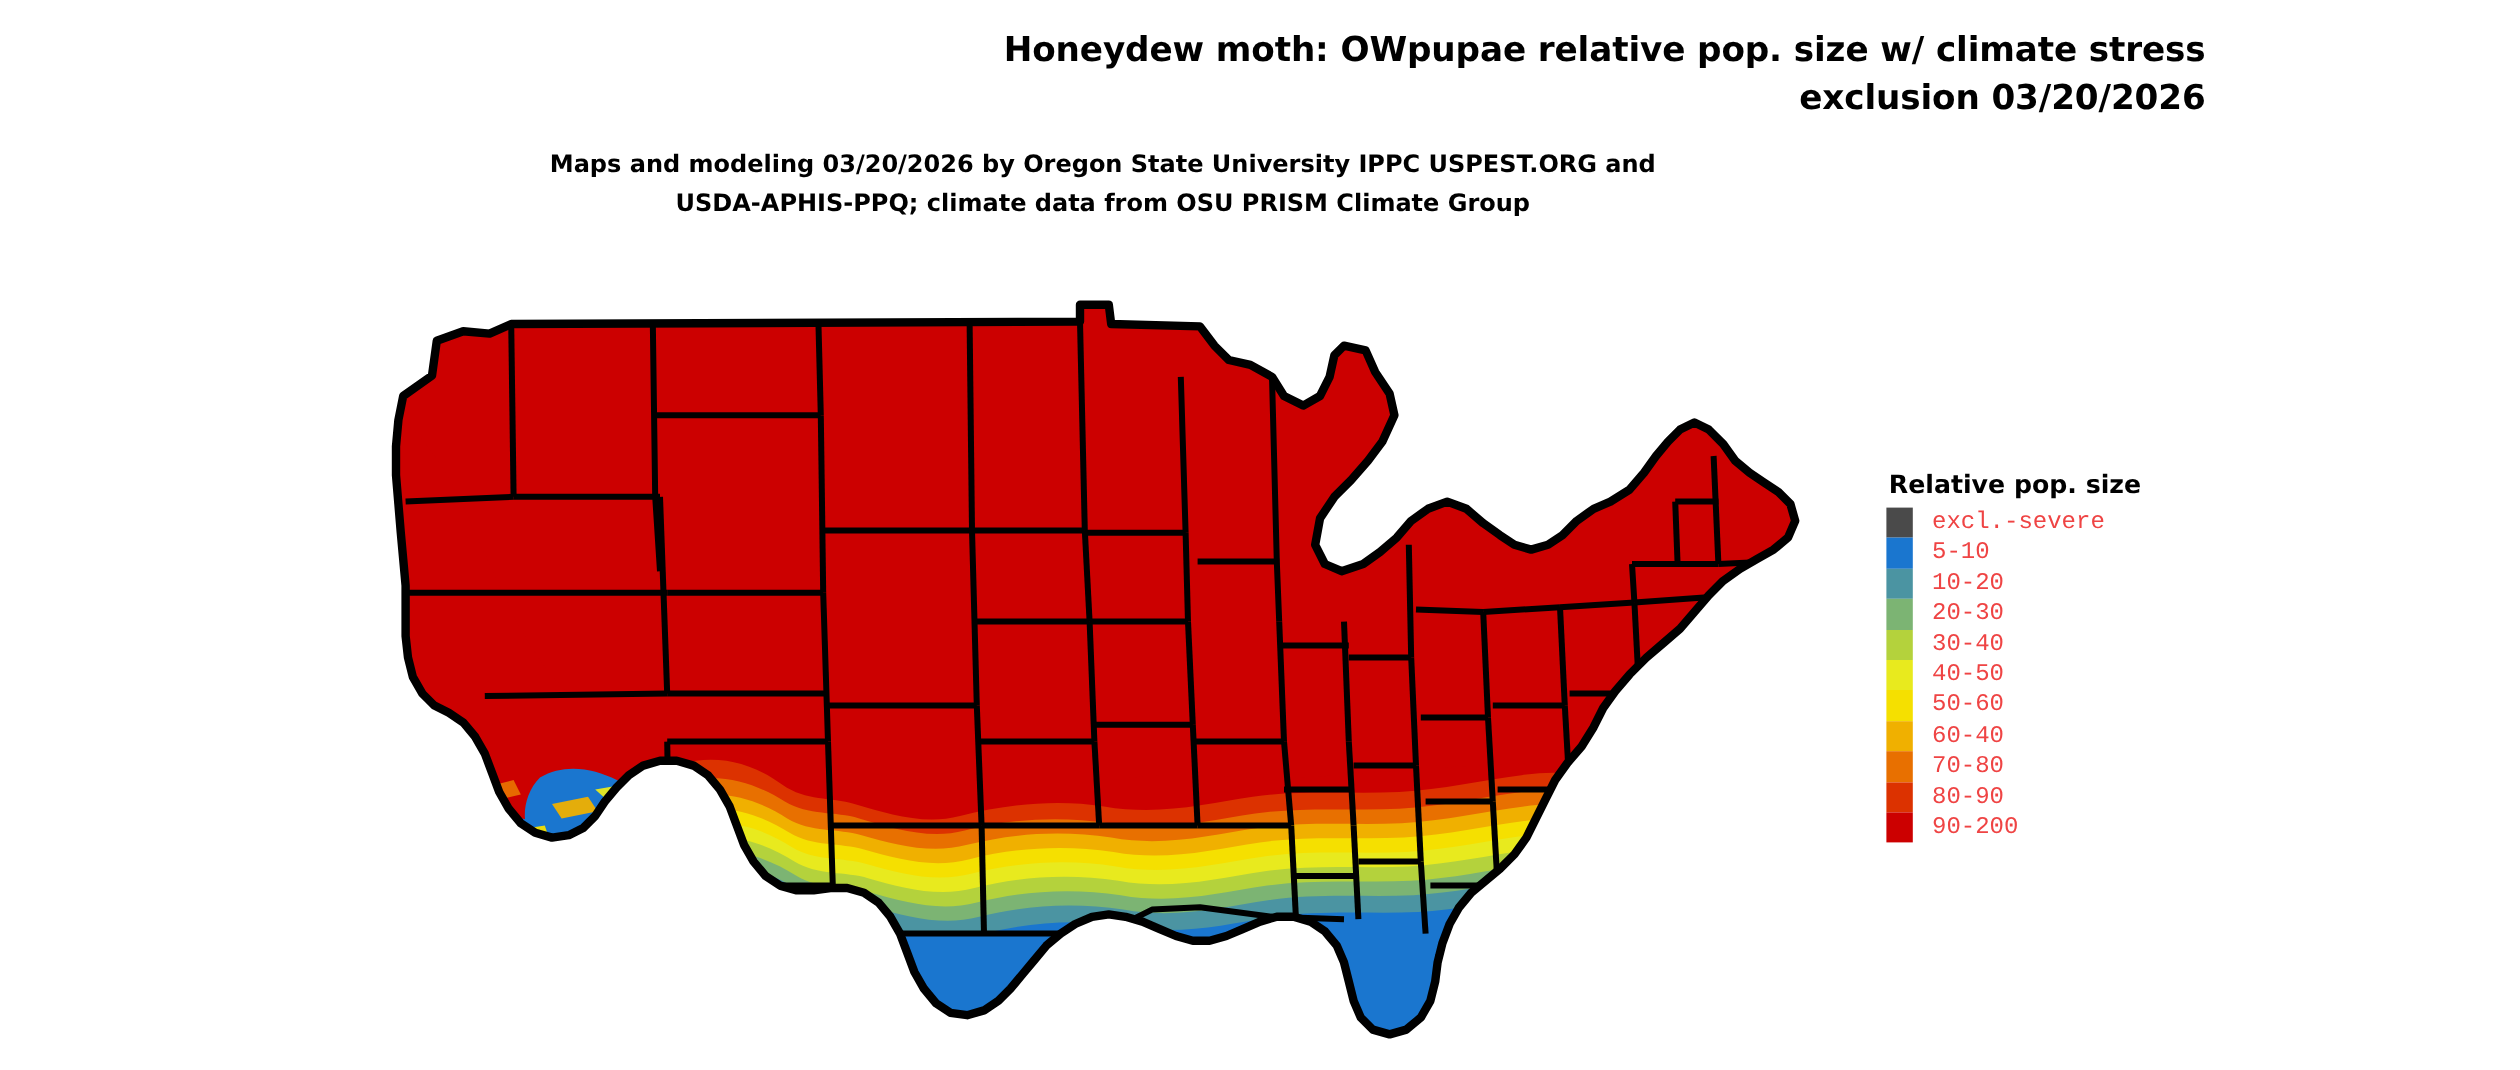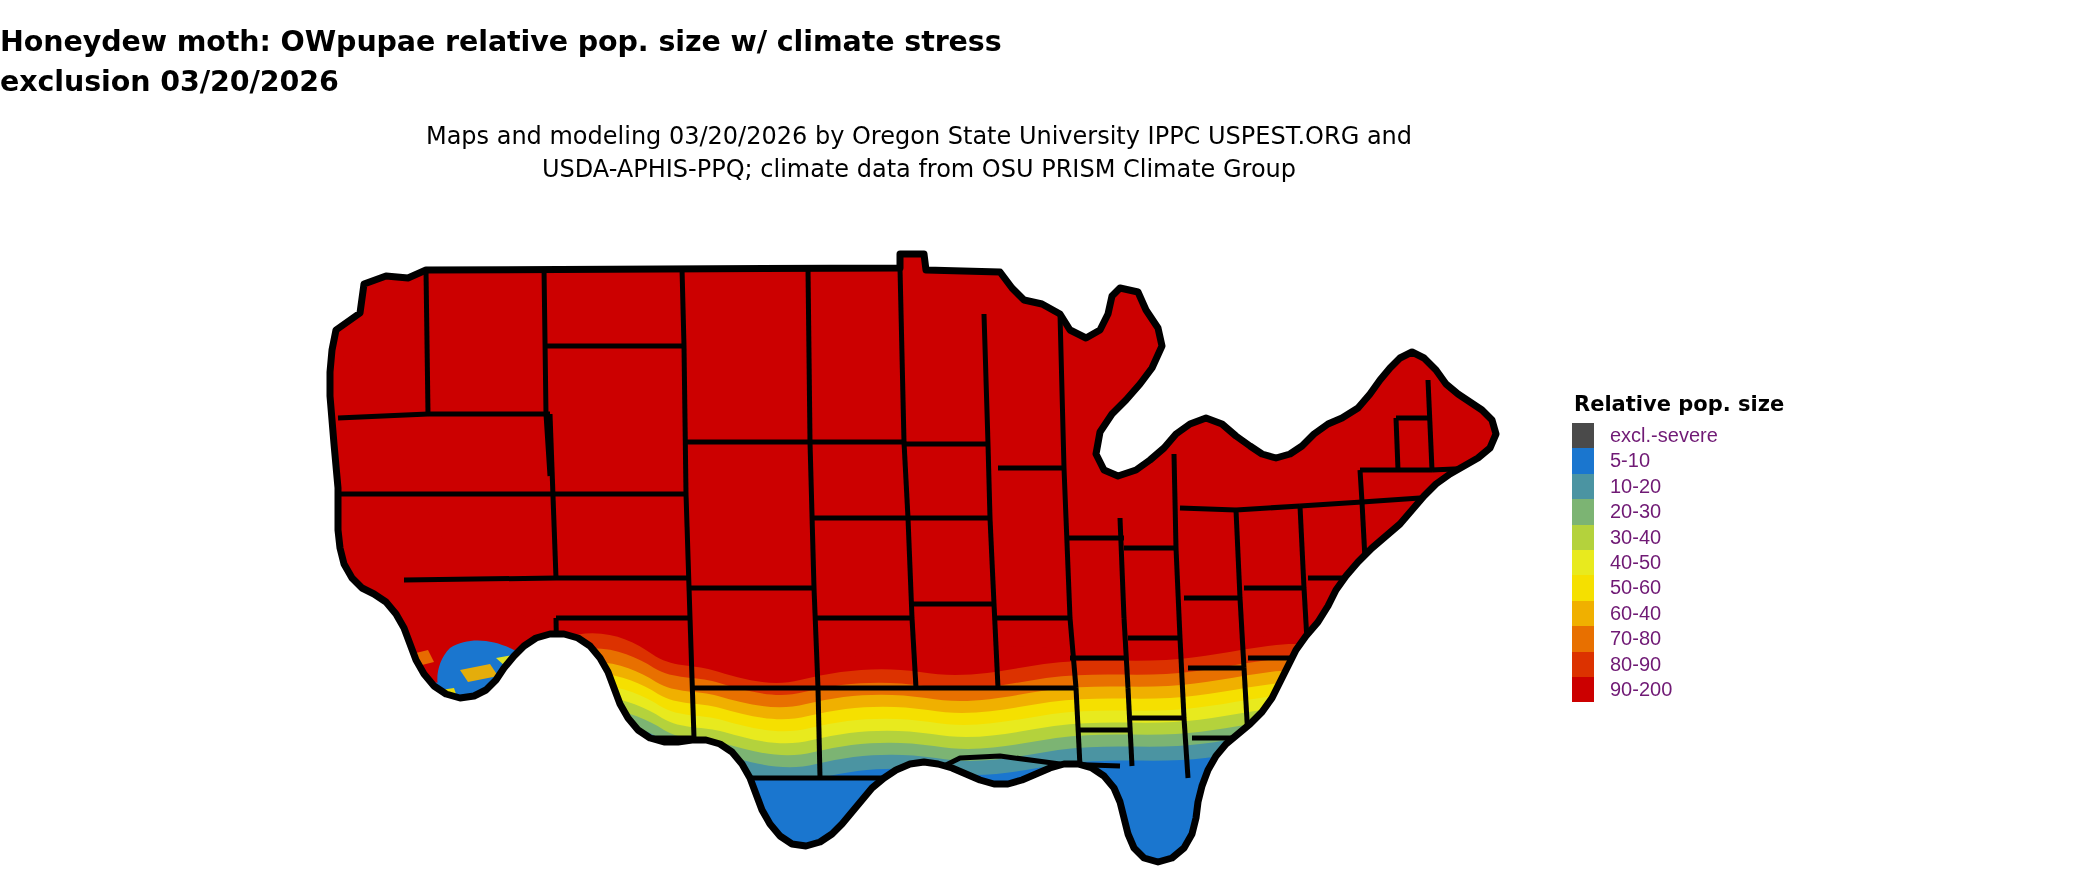--- a/index.html
+++ b/index.html
@@ -8,7 +8,7 @@
   #page{position:relative;width:2100px;height:892px;background:#fff;}
 
   
-  #title-block{position:absolute;left:0;top:22px;width:1838px;text-align:left;}
+  #title-block{position:absolute;left:0;top:22px;width:1838px;text-align:right;}
   .title-line{font-size:28.5px;font-weight:bold;color:#000;line-height:40px;
               letter-spacing:-0.1px;font-family:"DejaVu Sans",sans-serif;}
   #subtitle-block{position:absolute;left:0;top:120px;width:1838px;text-align:center;}

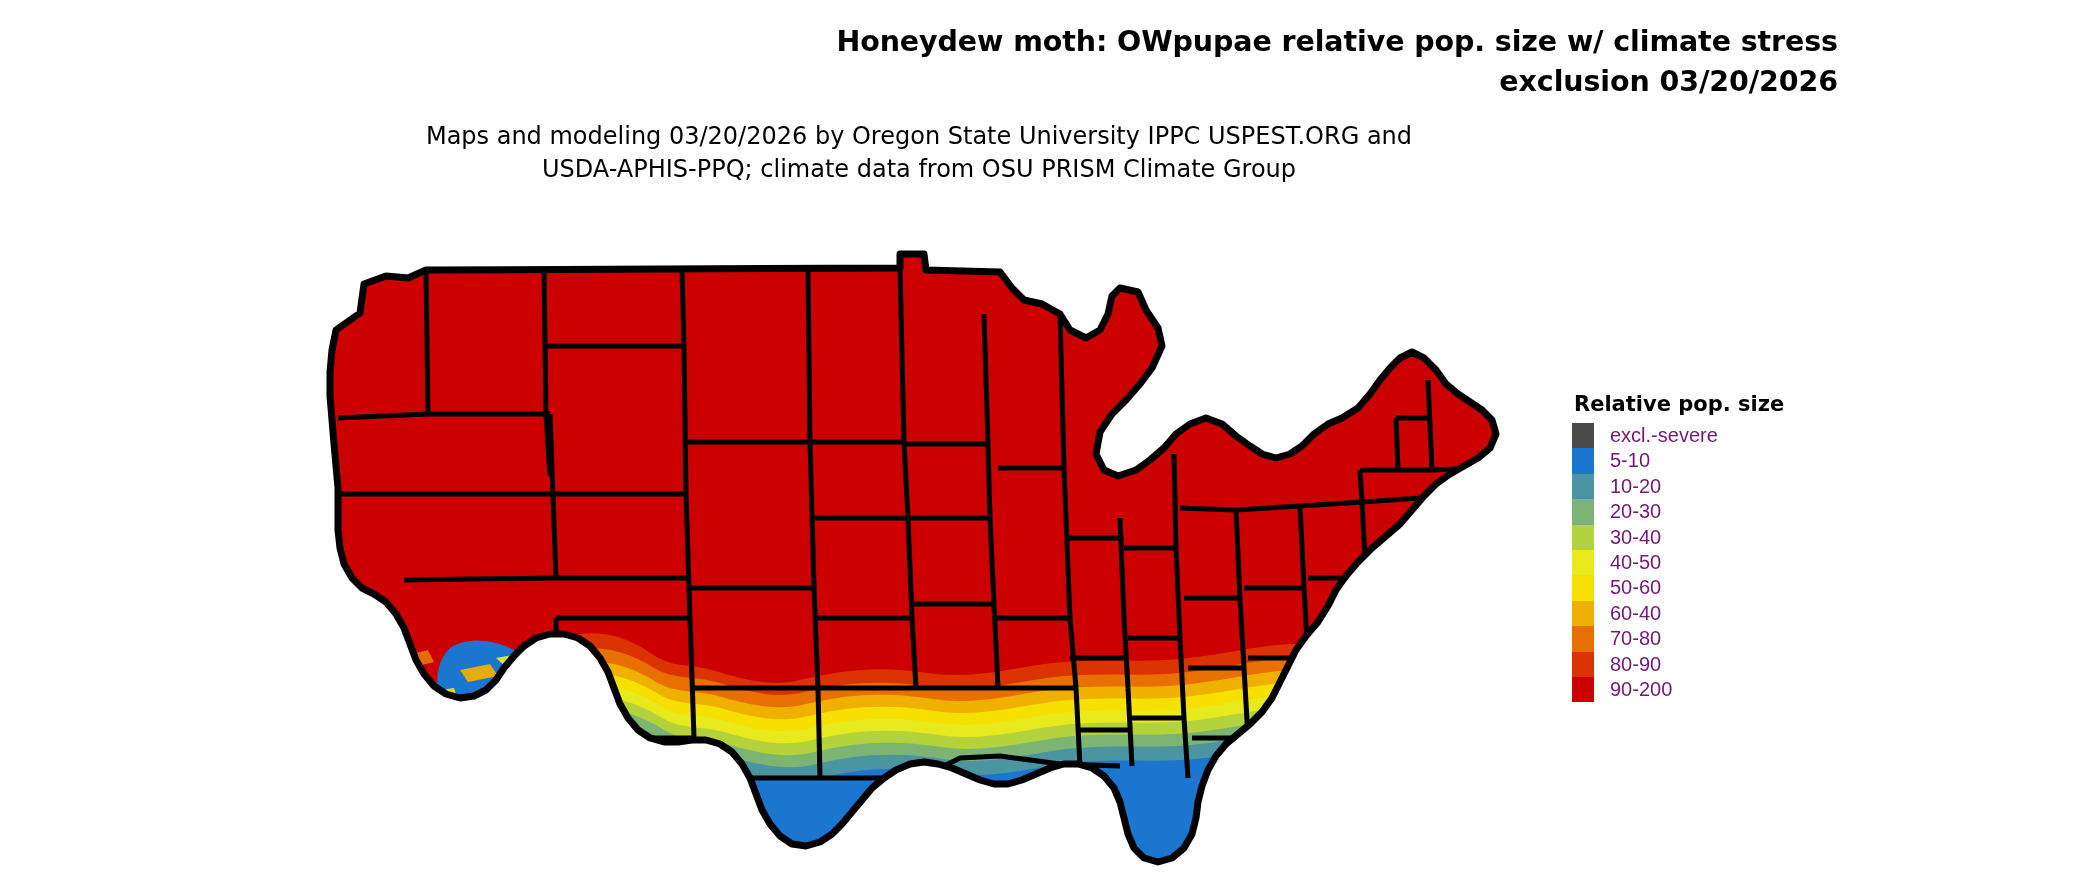--- a/index.html
+++ b/index.html
@@ -12,7 +12,7 @@
   .title-line{font-size:28.5px;font-weight:bold;color:#000;line-height:40px;
               letter-spacing:-0.1px;font-family:"DejaVu Sans",sans-serif;}
   #subtitle-block{position:absolute;left:0;top:120px;width:1838px;text-align:center;}
-  .subtitle-line{font-size:24px;font-weight:normal;color:#000;line-height:33px;
+  .subtitle-line{font-size:20px;font-weight:bold;color:#000;line-height:33px;
                  font-family:"DejaVu Sans",sans-serif;}
 
   

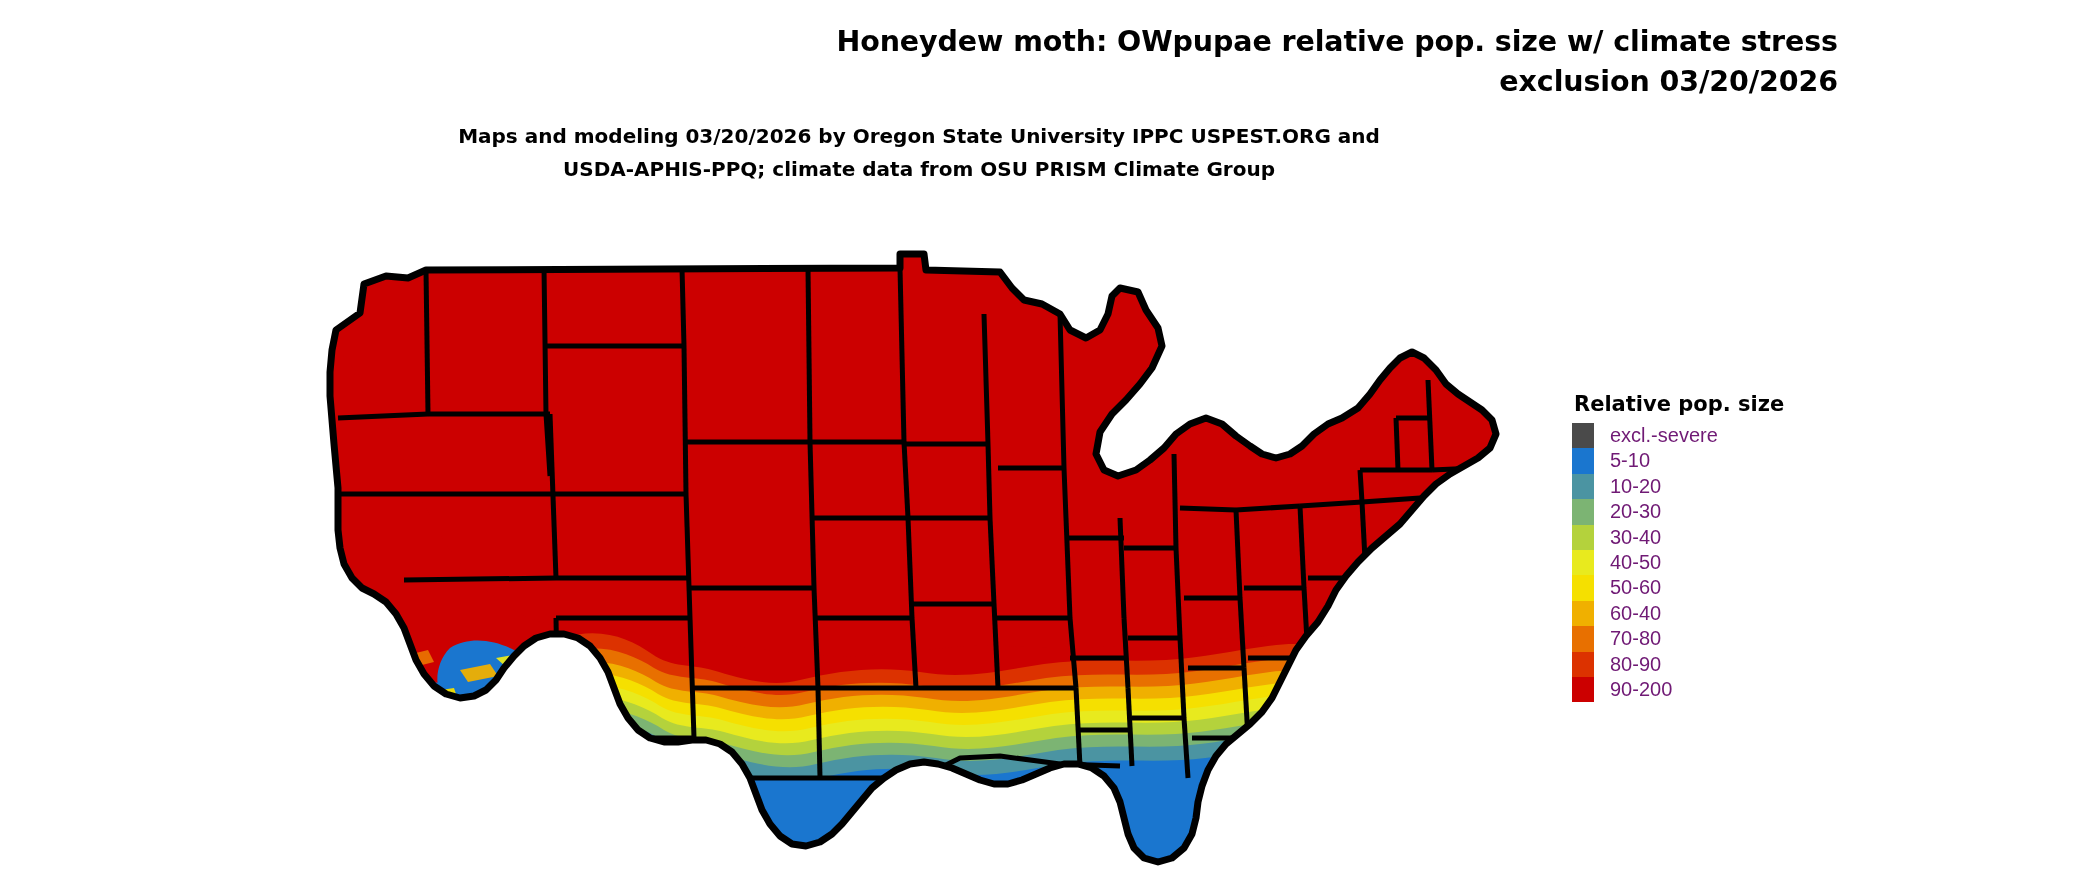--- a/index.html
+++ b/index.html
@@ -25,8 +25,8 @@
                 white-space:nowrap;font-family:"DejaVu Sans",sans-serif;}
   .legend-row{display:flex;align-items:center;height:25.4px;}
   .legend-swatch{width:22px;height:25.4px;flex:0 0 22px;}
-  .legend-label{font-size:20px;color:#701a75;margin-left:16px;white-space:nowrap;
-                font-family:Liberation Sans, sans-serif;line-height:25.4px;}
+  .legend-label{font-size:20px;color:#ef4444;margin-left:16px;white-space:nowrap;
+                font-family:Liberation Mono, monospace;line-height:25.4px;}
 </style>
 </head>
 <body>

